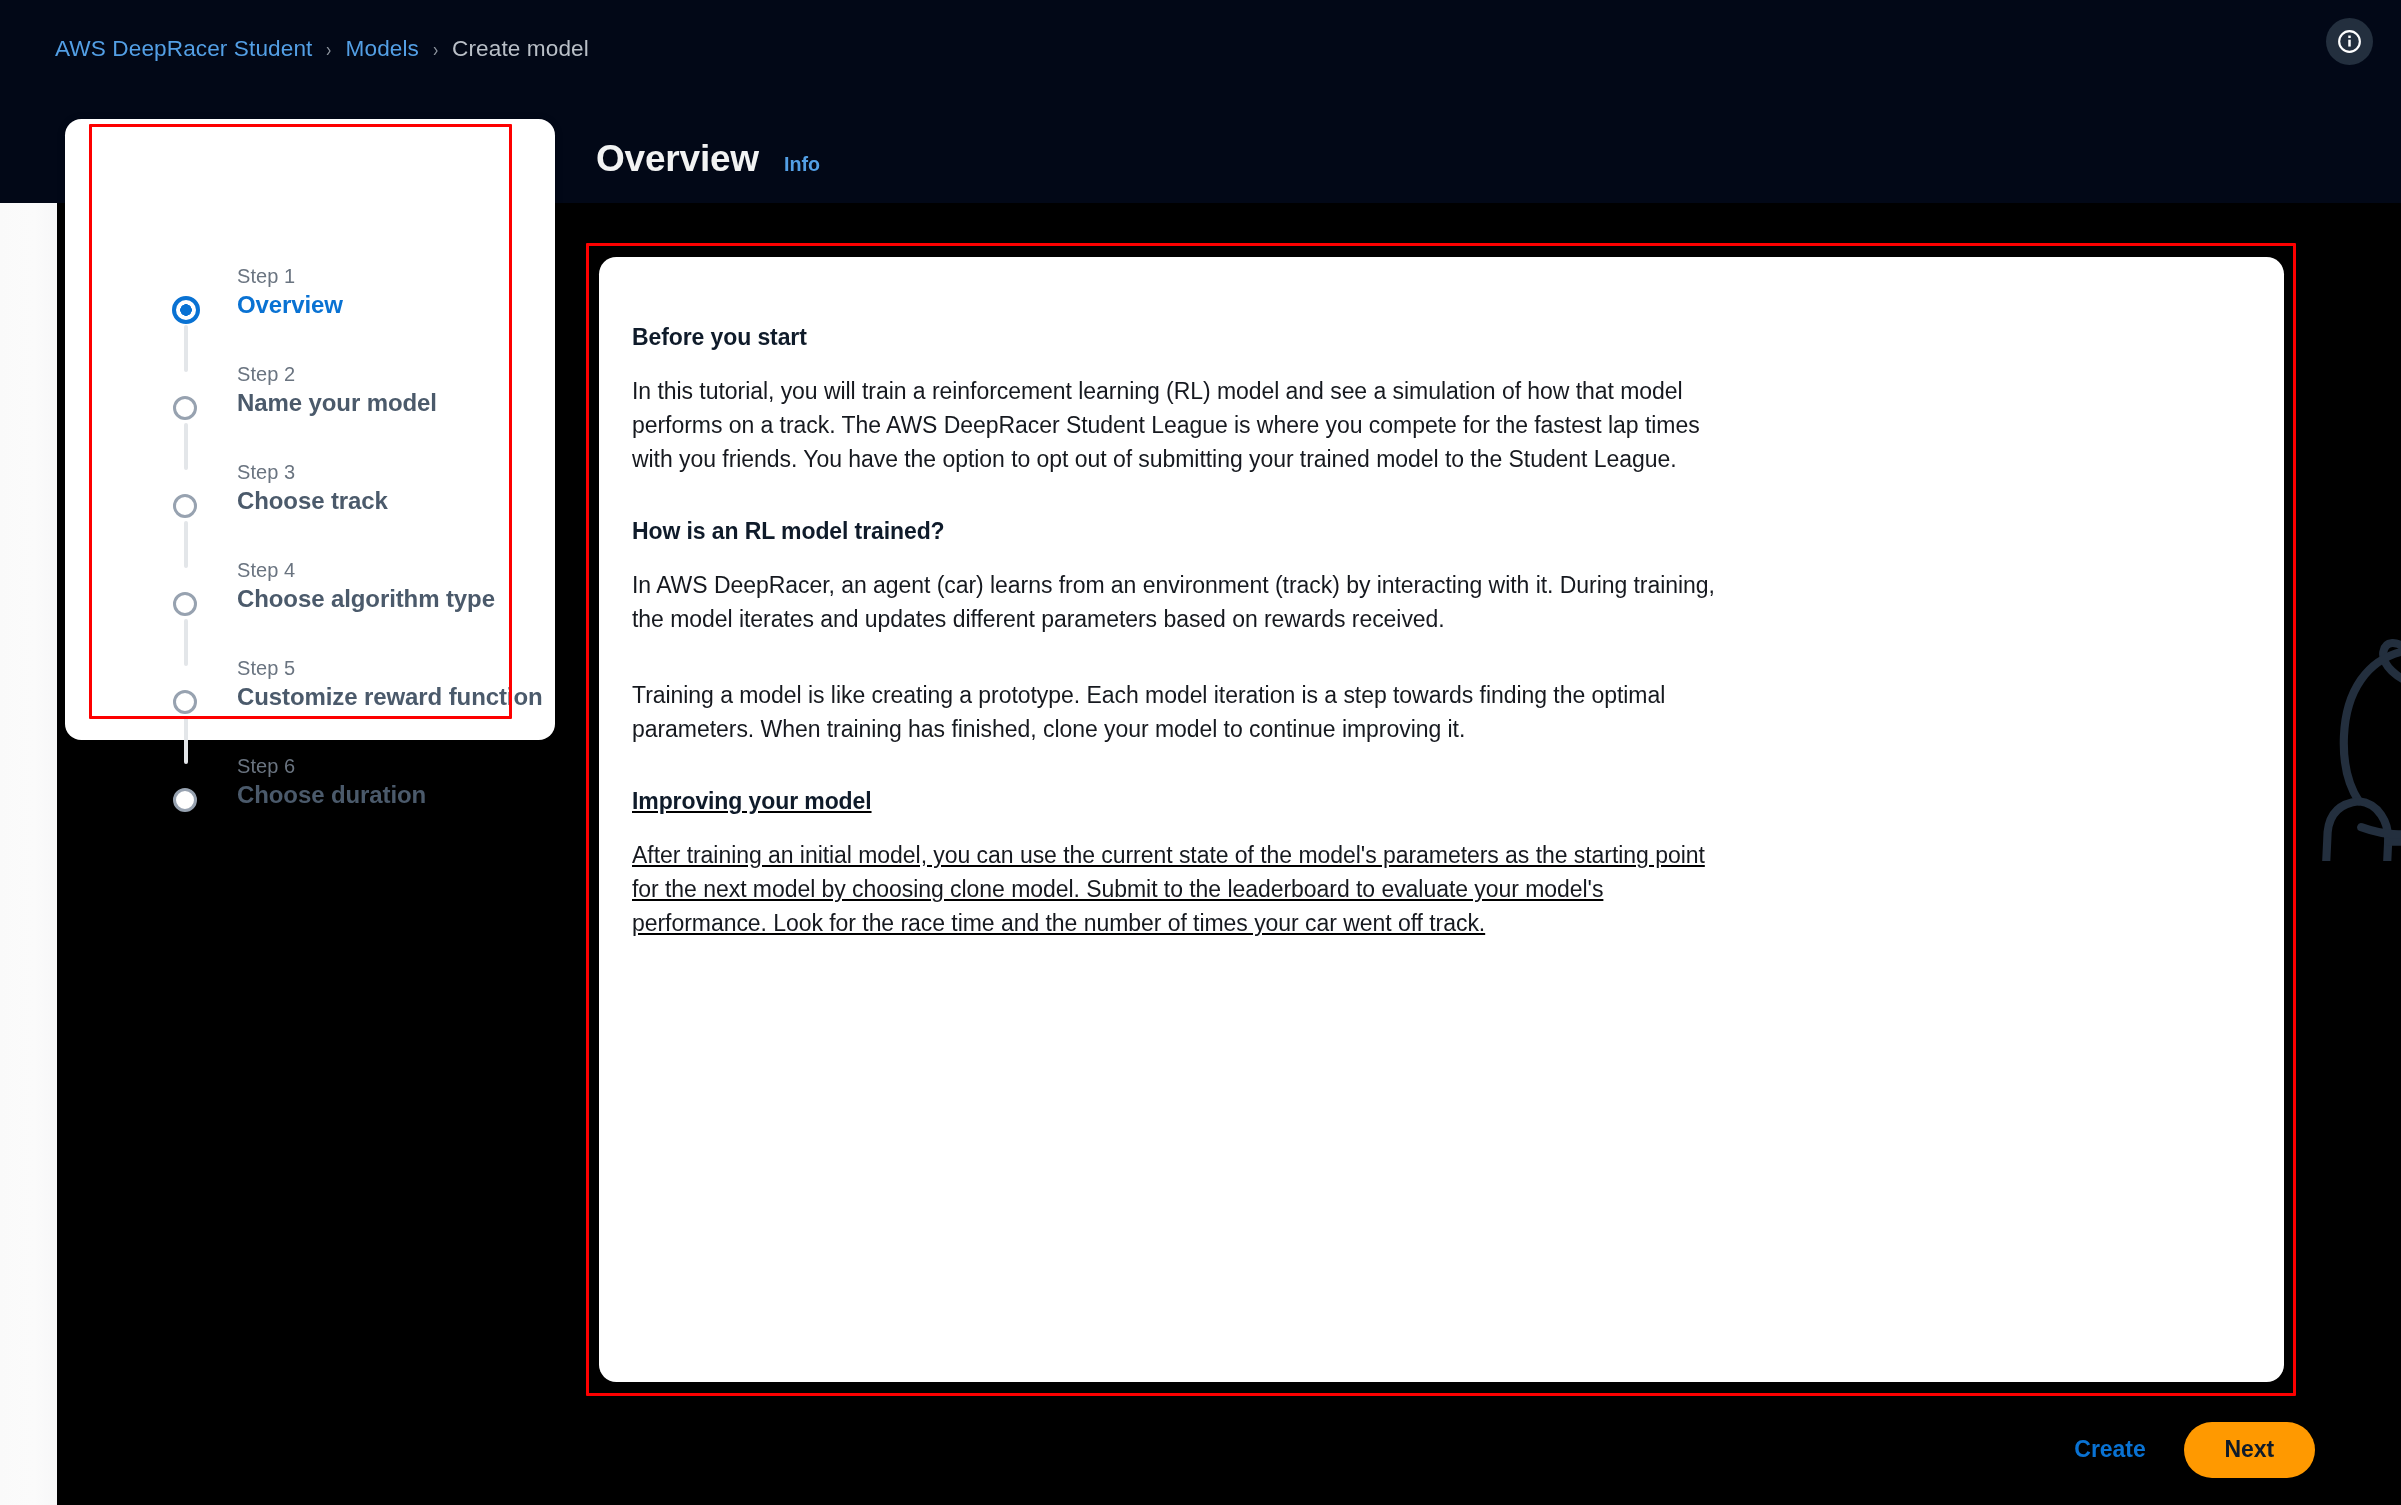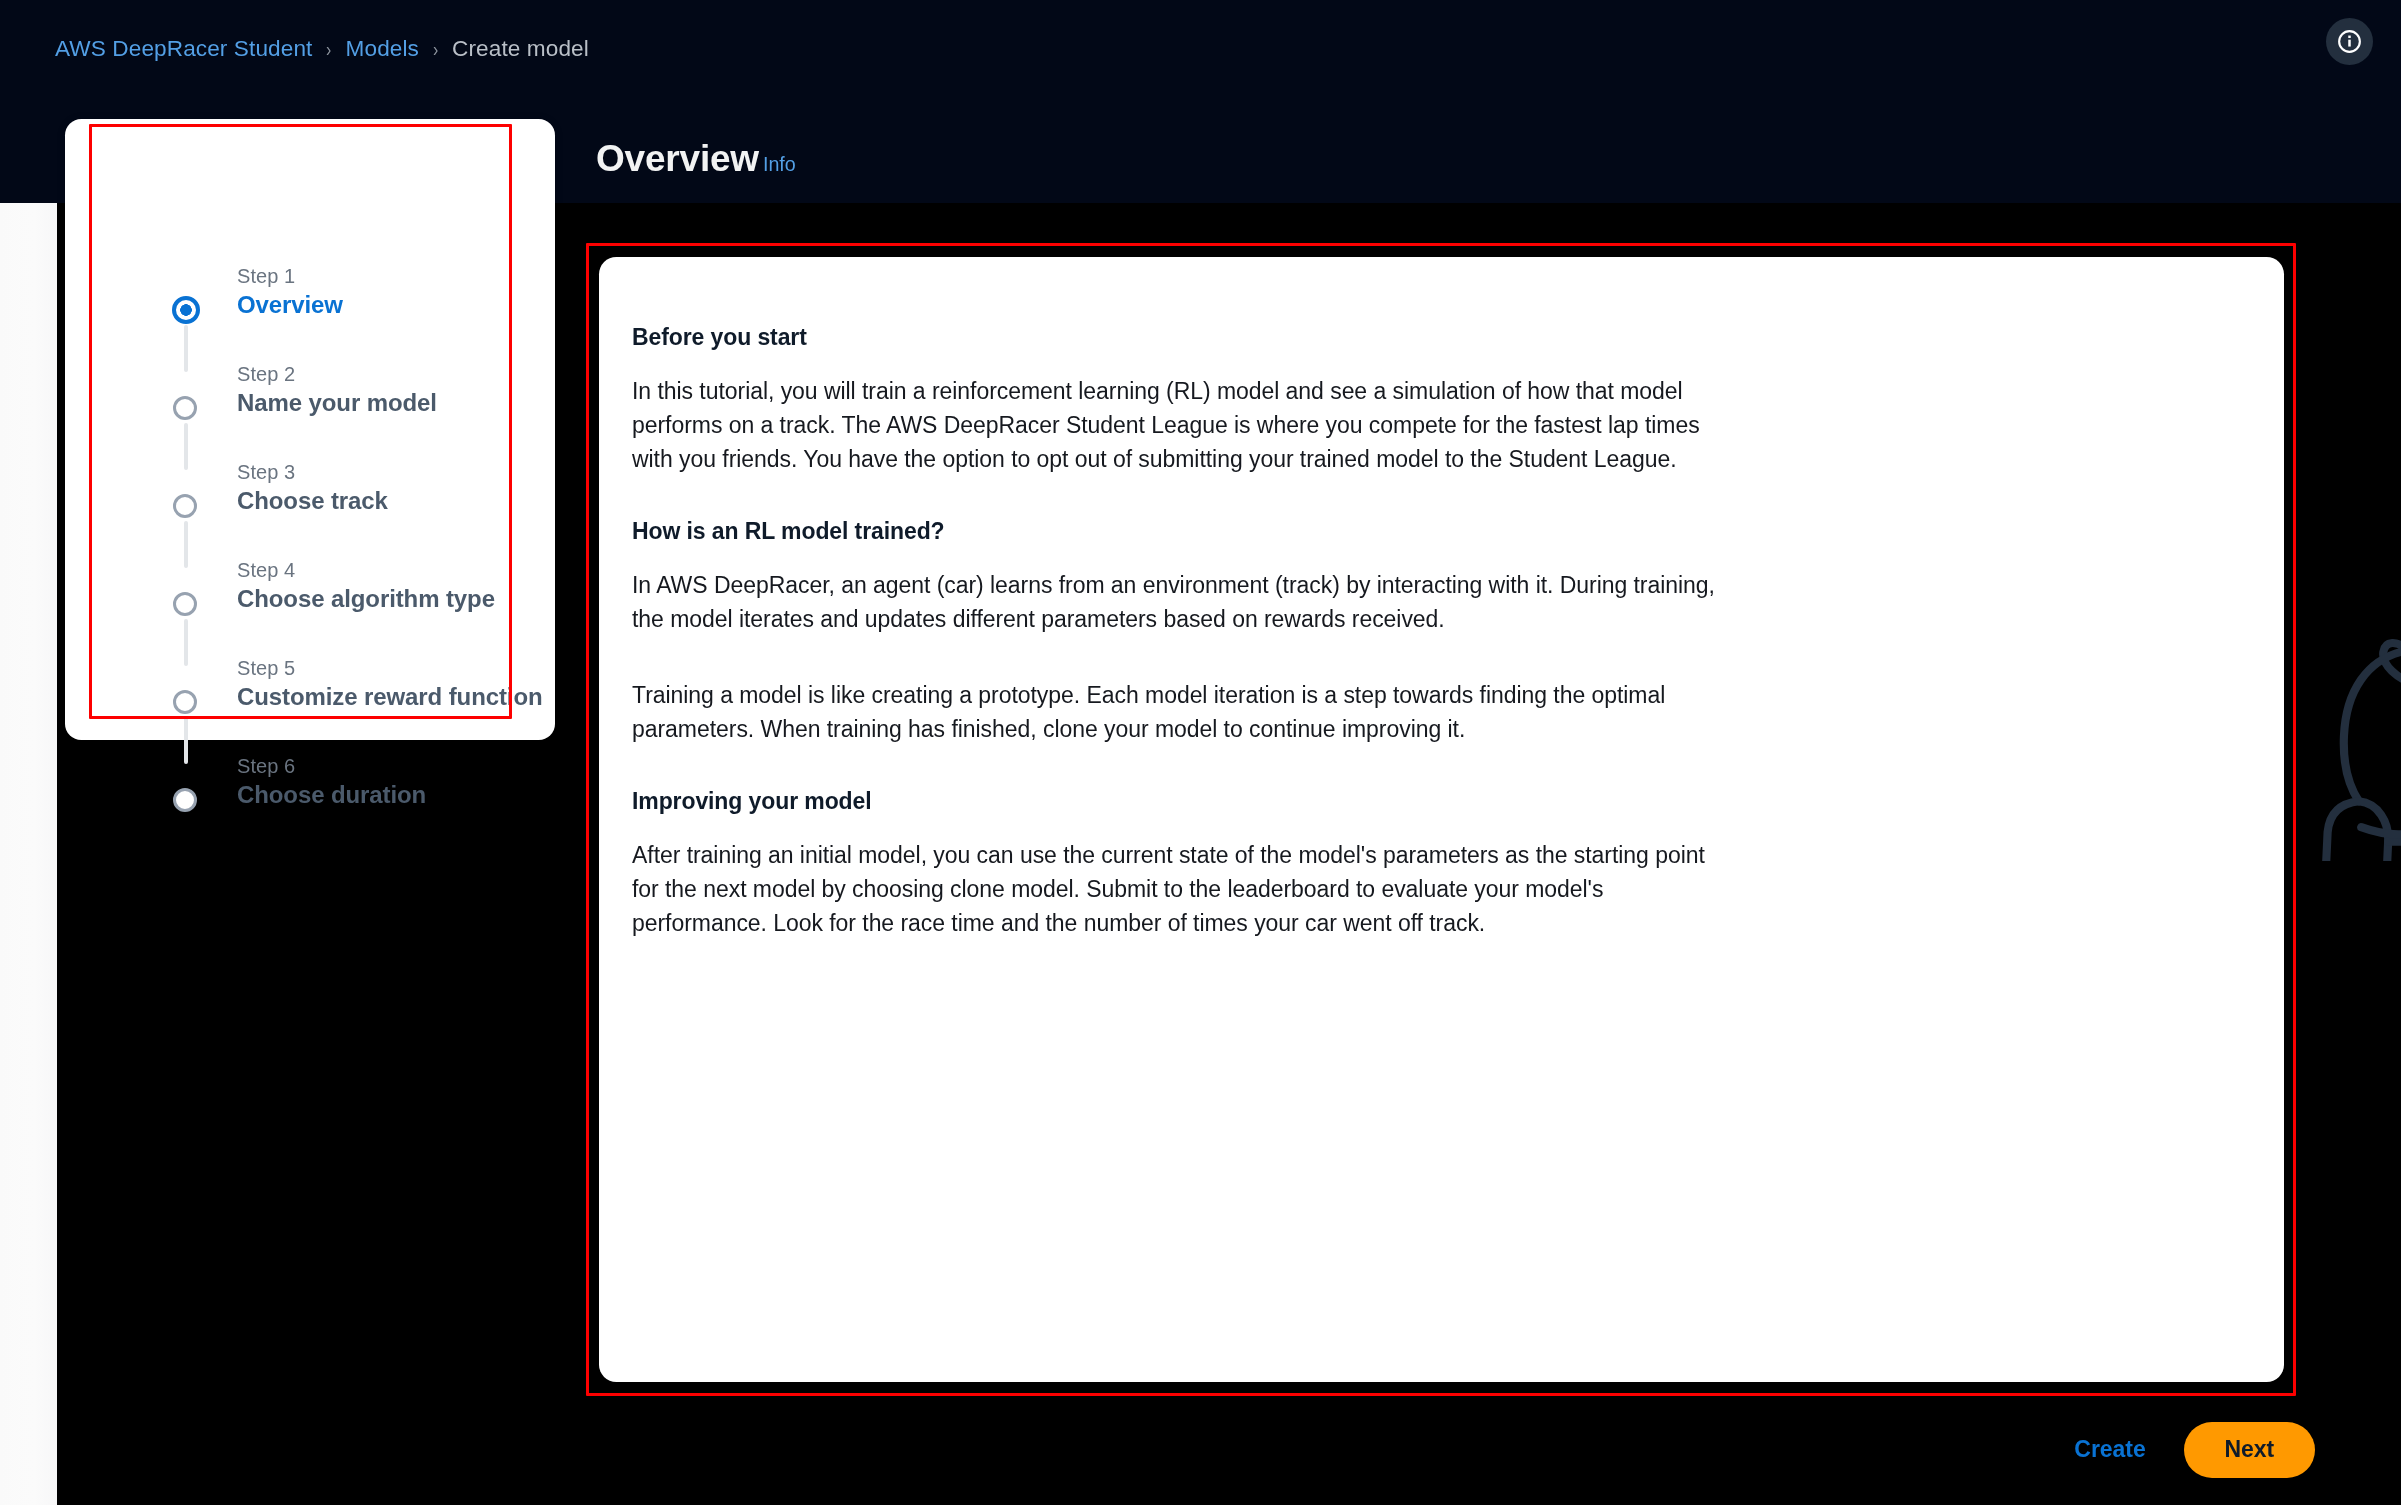--- a/index.html
+++ b/index.html
@@ -92,8 +92,8 @@
   .page-title-info {
     color: #539fe5;
     font-size: 19.7px;
-    font-weight: 400;
-    margin-left: 4px;
+    font-weight: 700;
+    margin-left: 25px;
     text-decoration: none;
     cursor: pointer;
   }

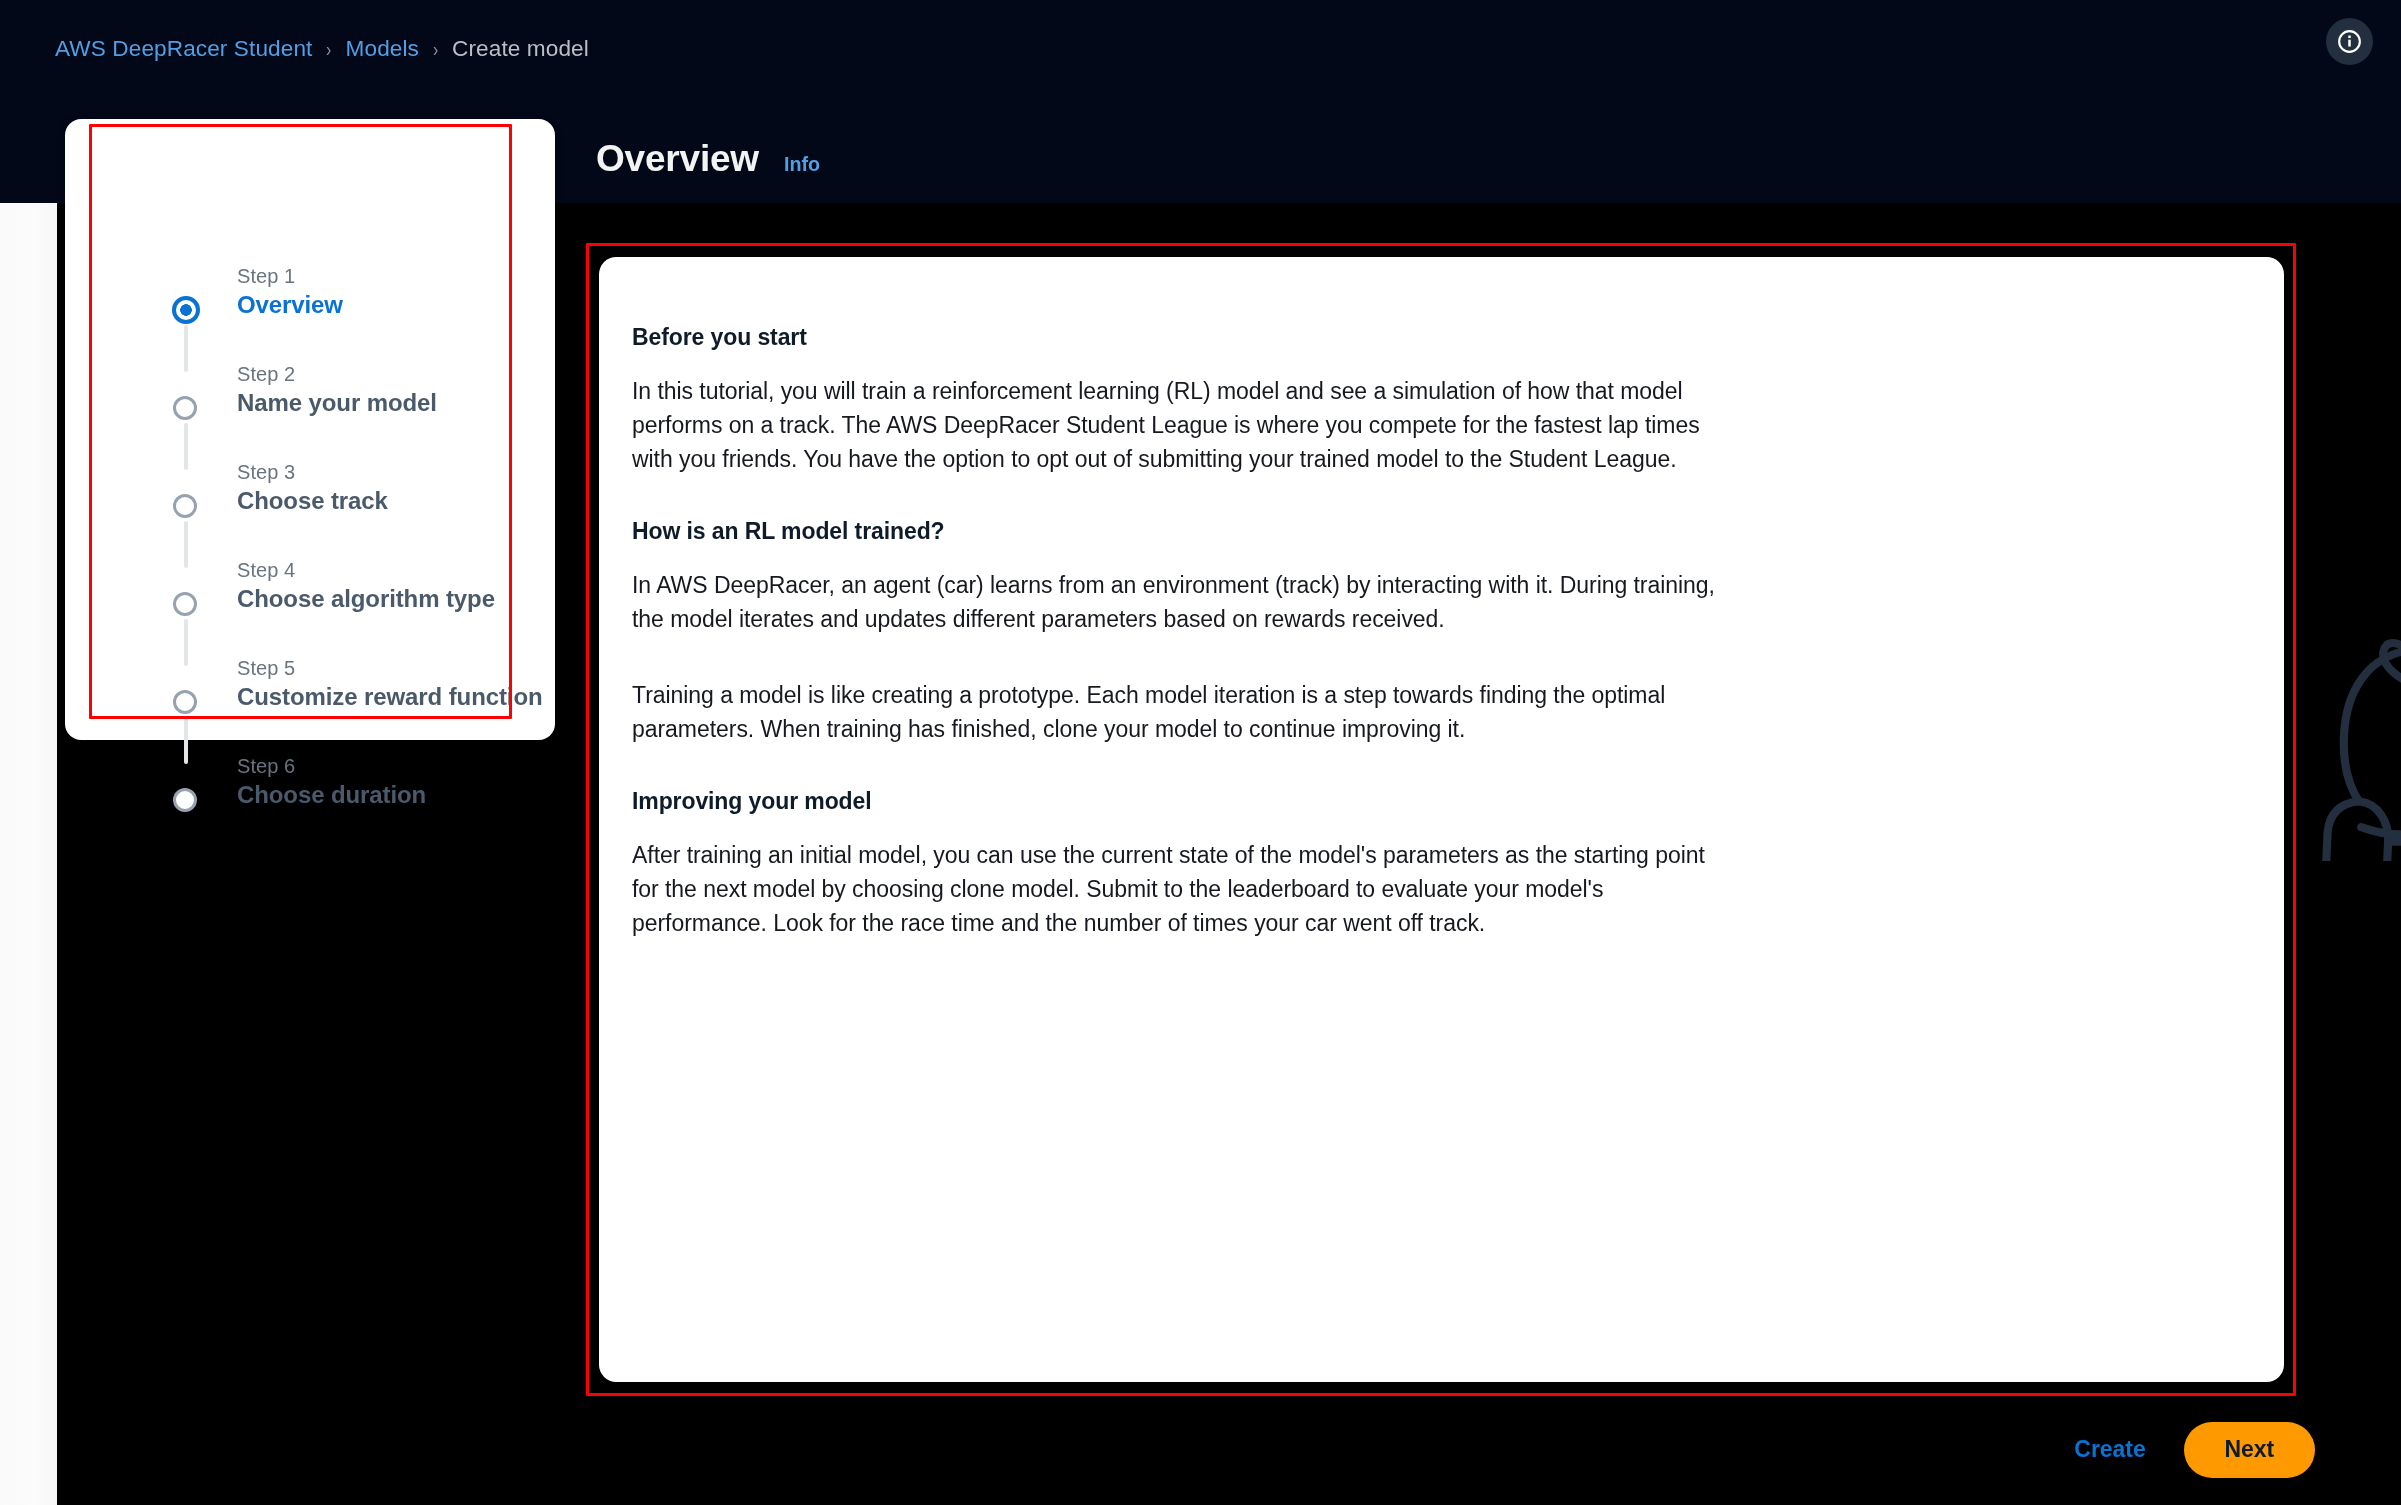--- a/index.html
+++ b/index.html
@@ -243,7 +243,7 @@
     letter-spacing: -0.05px;
   }
   .sec-block { margin-bottom: 42px; }
-  .sec-block:last-child { margin-bottom: 0; }
+  .sec-block:last-child { margin-bottom: 0; text-decoration: underline; }
 
   
   .illustration {

